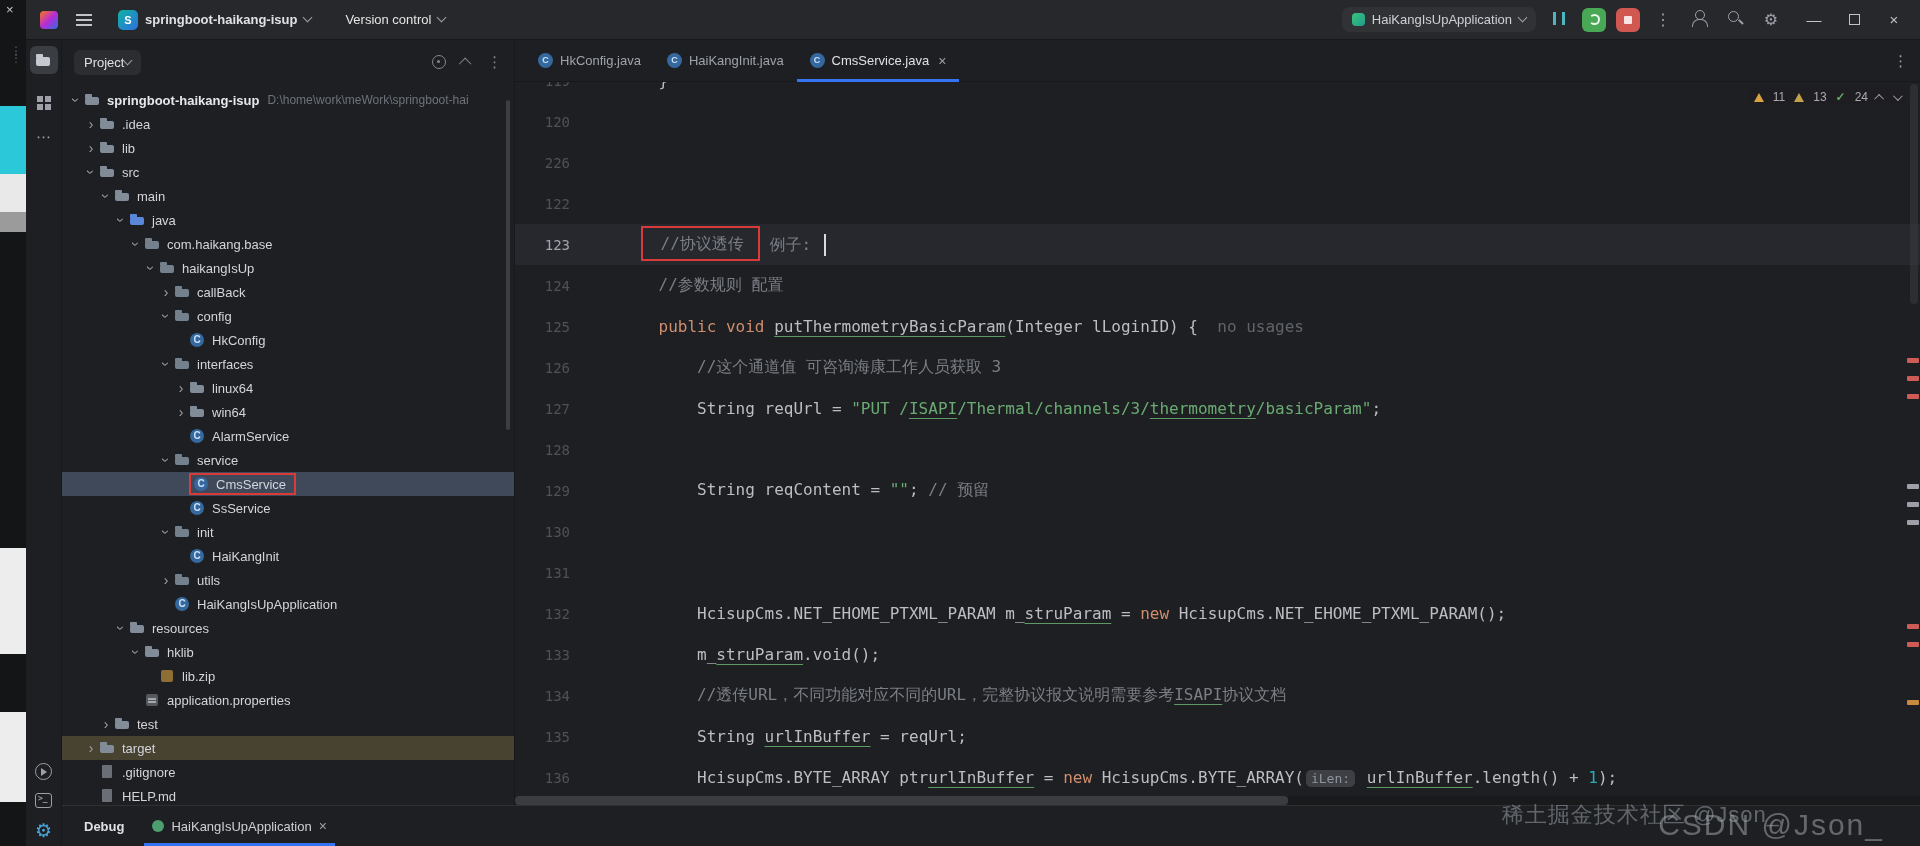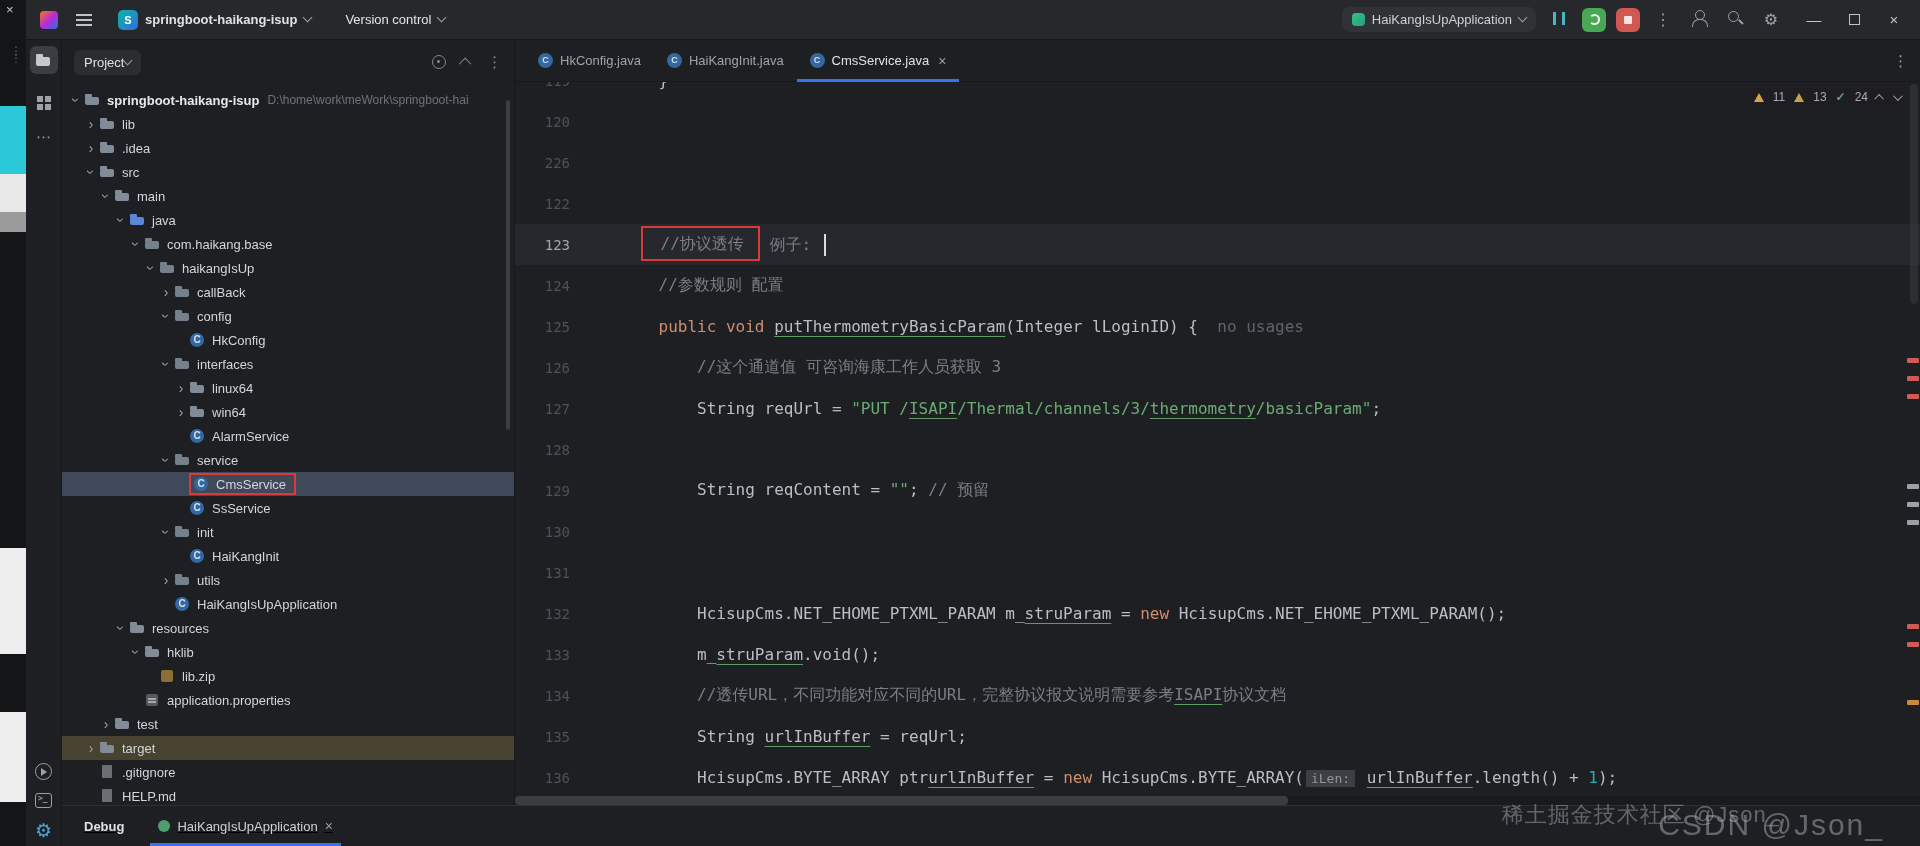--- a/index.html
+++ b/index.html
@@ -258,12 +258,12 @@
         <div class="tree-row" style="padding-left: 21px;">
           <span class="chev"></span>
           <span class="ic ic-folder"></span>
+          <span class="tree-label">.idea</span>
+        </div>
+        <div class="tree-row" style="padding-left: 21px;">
+          <span class="chev"></span>
+          <span class="ic ic-folder"></span>
           <span class="tree-label">lib</span>
-        </div>
-        <div class="tree-row" style="padding-left: 21px;">
-          <span class="chev"></span>
-          <span class="ic ic-folder"></span>
-          <span class="tree-label">.idea</span>
         </div>
         <div class="tree-row" style="padding-left: 21px;">
           <span class="chev open"></span>

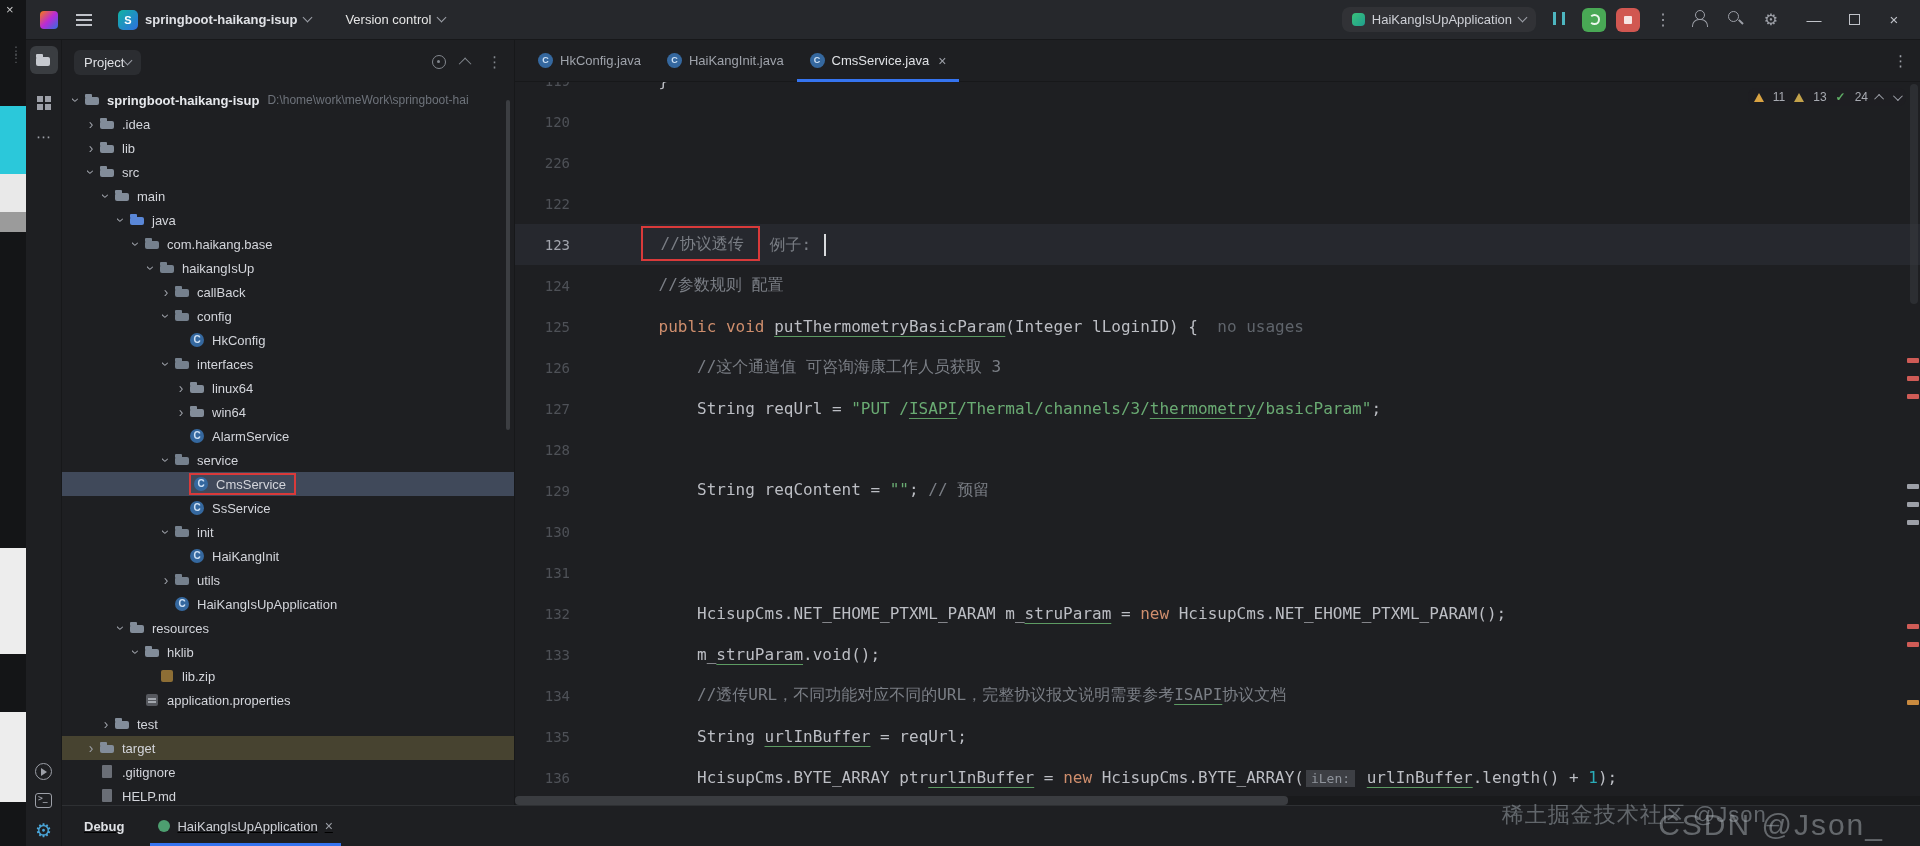--- a/index.html
+++ b/index.html
@@ -133,7 +133,7 @@
   .num { color:#2aacb8; }
   .hint { color:#5f646b; }
   .ul { text-decoration:underline; text-decoration-color:#5d9b63; text-underline-offset:4px; }
-  .chip-seg { background:#3d3f44; color:#8f949c; border-radius:0; padding:1px 5px; font-size:13px; margin:0 2px; }
+  .chip-seg { background:#3d3f44; color:#8f949c; border-radius:5px; padding:1px 5px; font-size:13px; margin:0 2px; }
   .seg-box { border:2px solid #d93a3a; padding:6px 14px 6px 18px; margin-left:-18px; }
   .caret { display:inline-block; width:2px; height:22px; background:#d8dadd; vertical-align:middle; margin-left:3px; }
 

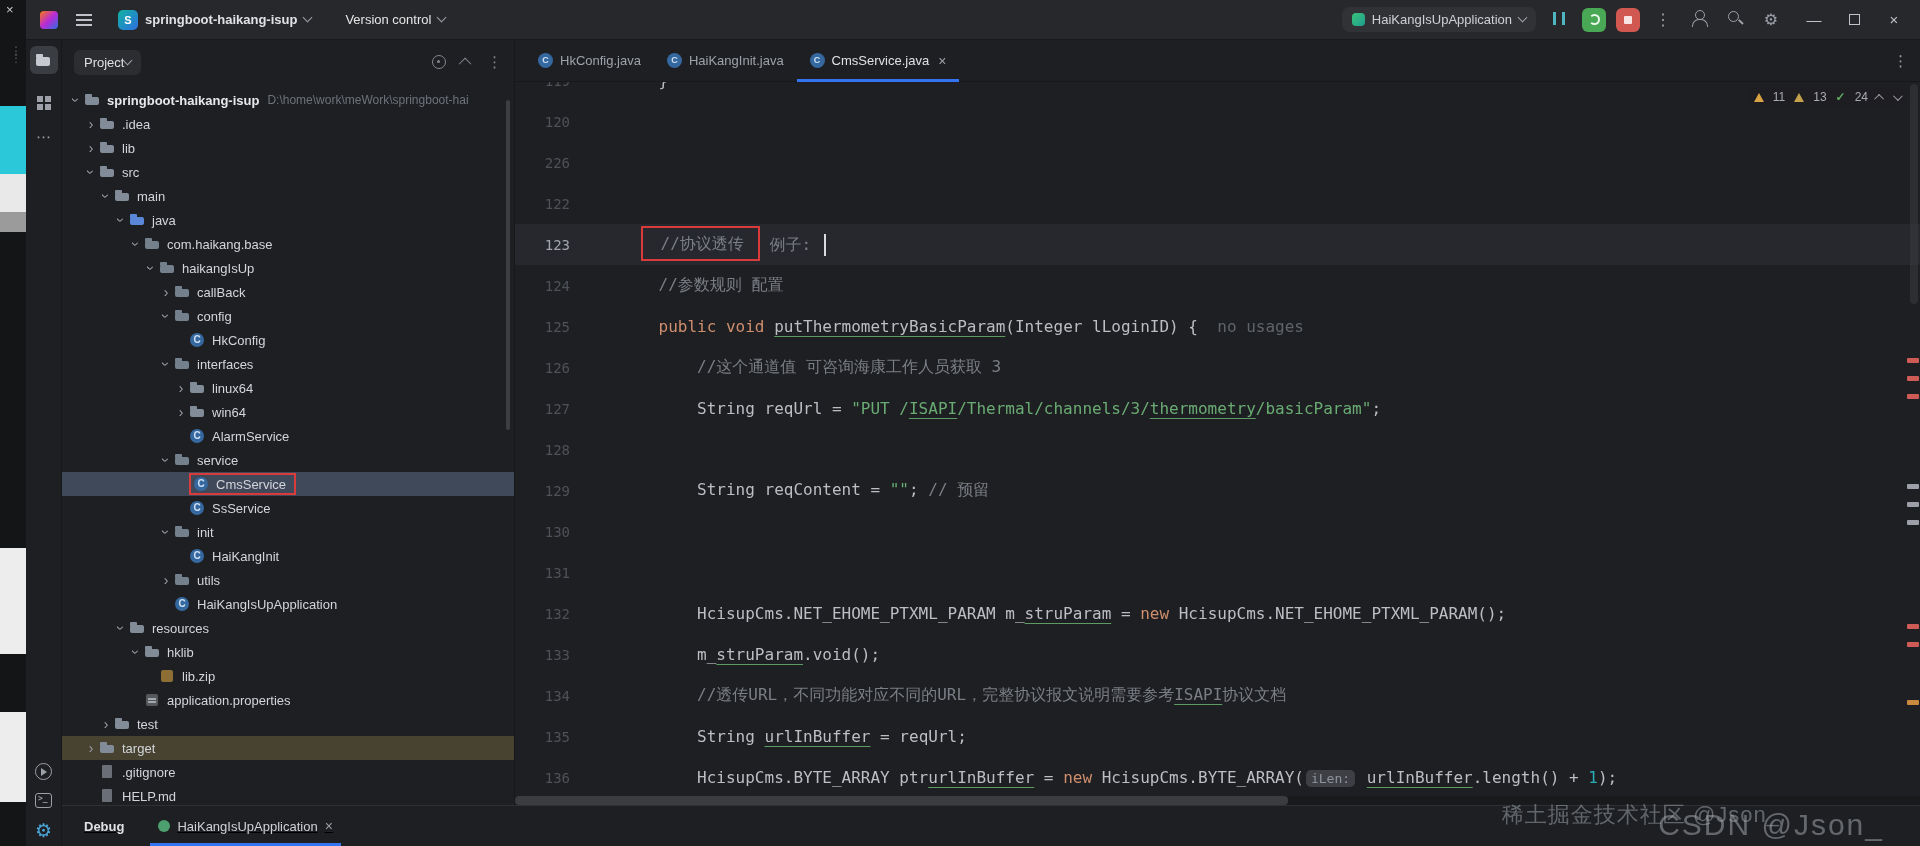--- a/index.html
+++ b/index.html
@@ -156,7 +156,7 @@
 
   
   .debug-bar { position:absolute; left:62px; top:805px; right:0; height:41px; background:#1e1f22;
-               border-top:1px solid #2e3033; display:flex; align-items:center; gap:26px; padding-left:22px; z-index:3;text-decoration:underline; }
+               border-top:1px solid #2e3033; display:flex; align-items:center; gap:20px; padding-left:22px; z-index:3; }
   .debug-title { font-size:13px; color:#dfe1e5; font-weight:bold; }
   .debug-tab { display:flex; align-items:center; gap:7px; color:#ced0d6; font-size:13px; position:relative; height:100%; padding:0 8px; }
   .debug-tab::after { content:""; position:absolute; left:0; right:0; bottom:0; height:3px; background:#3574f0; }

